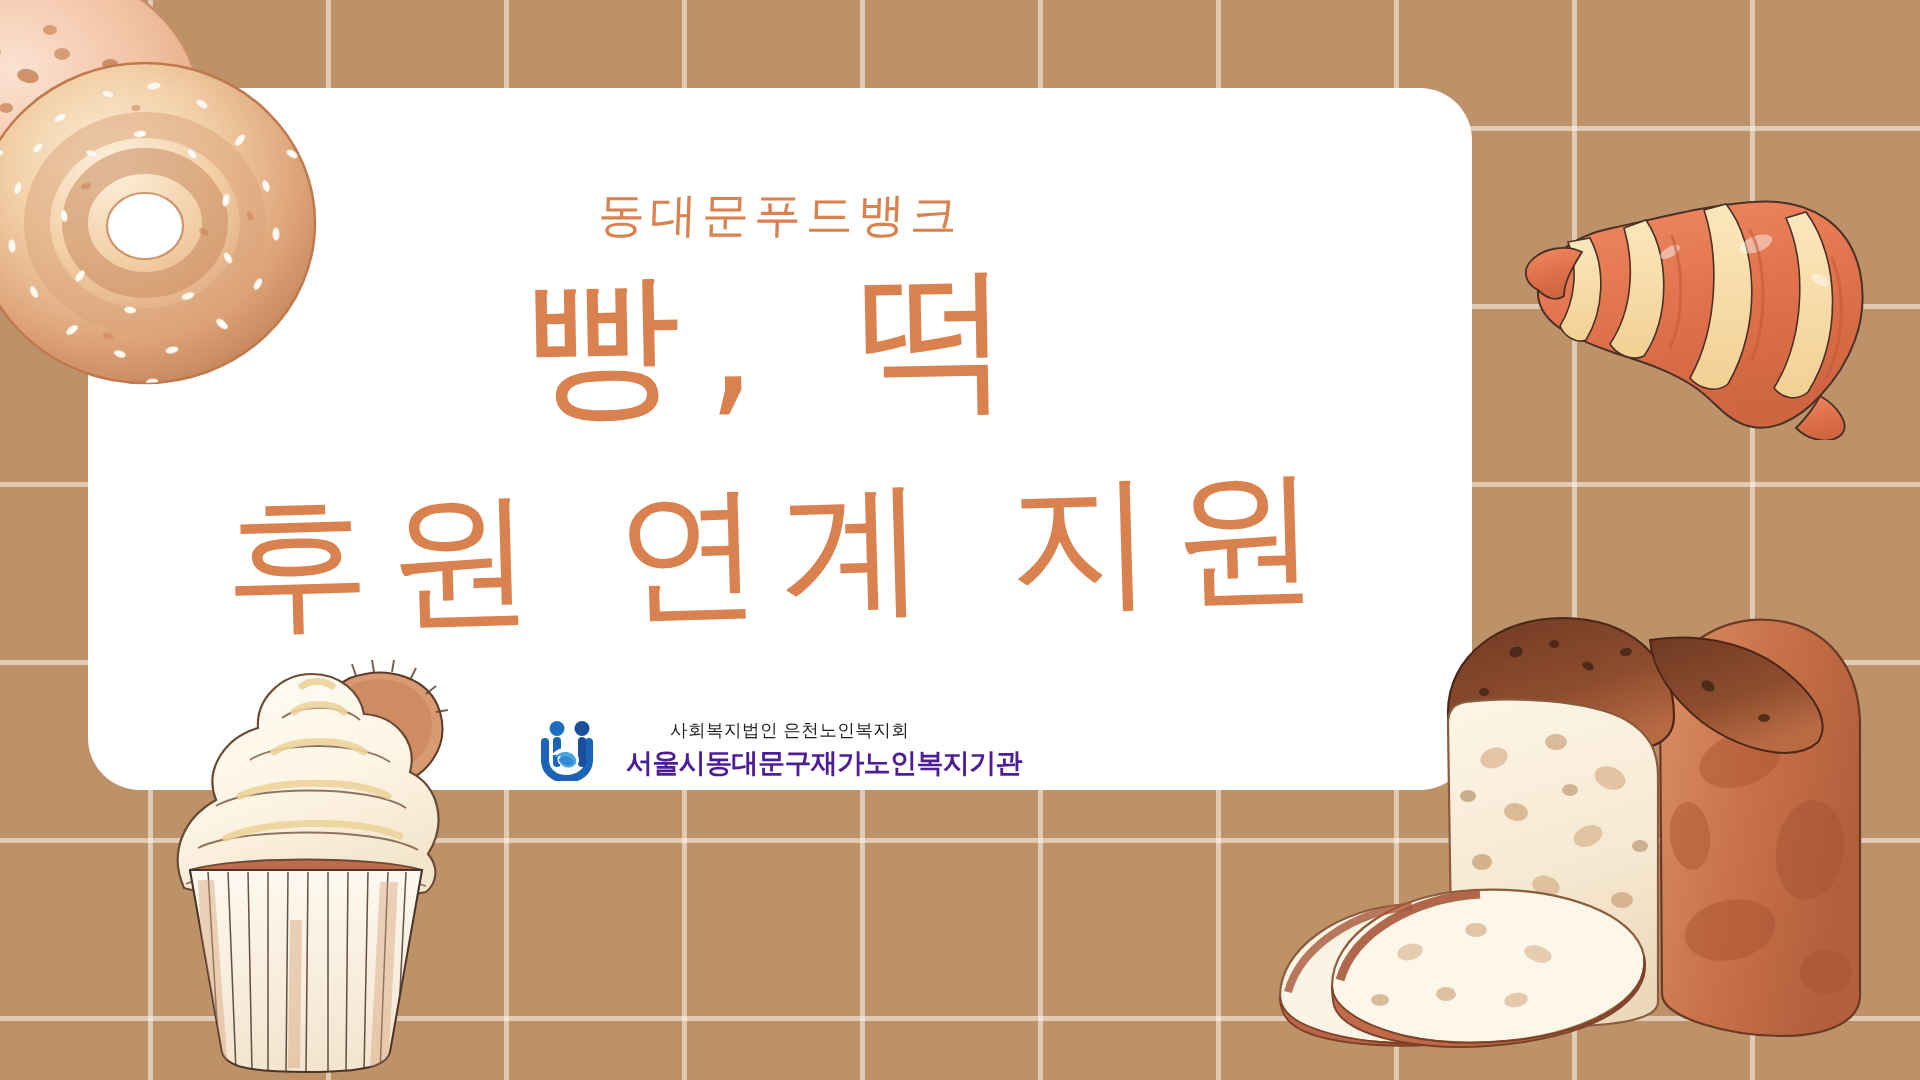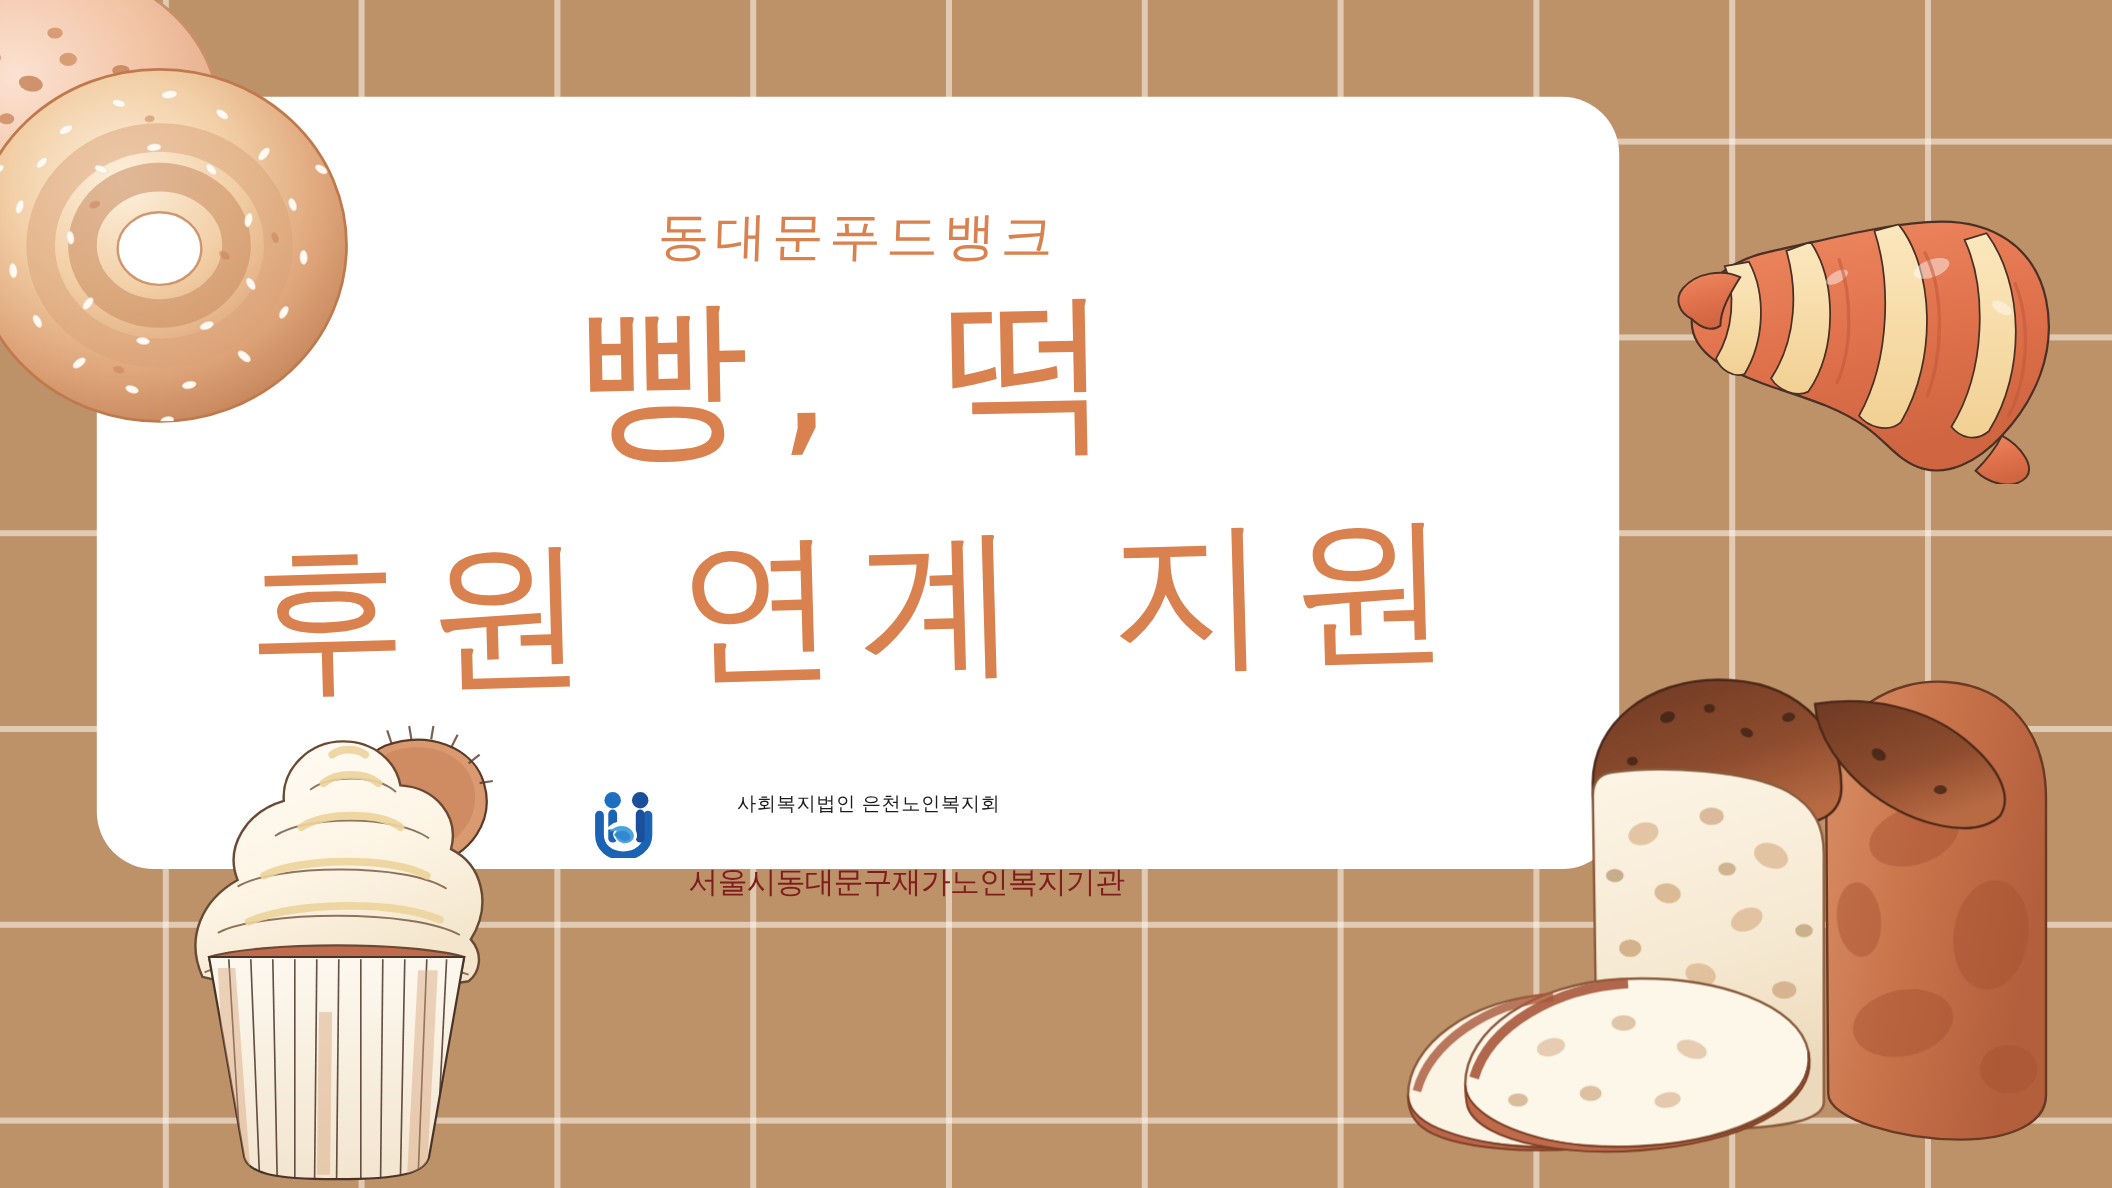--- a/index.html
+++ b/index.html
@@ -96,7 +96,7 @@
     left:50%; top:630px;
     transform:translateX(-50%);
     display:flex;
-    align-items:flex-start;
+    align-items:flex-end;
     gap:26px;
     z-index:8;
   }

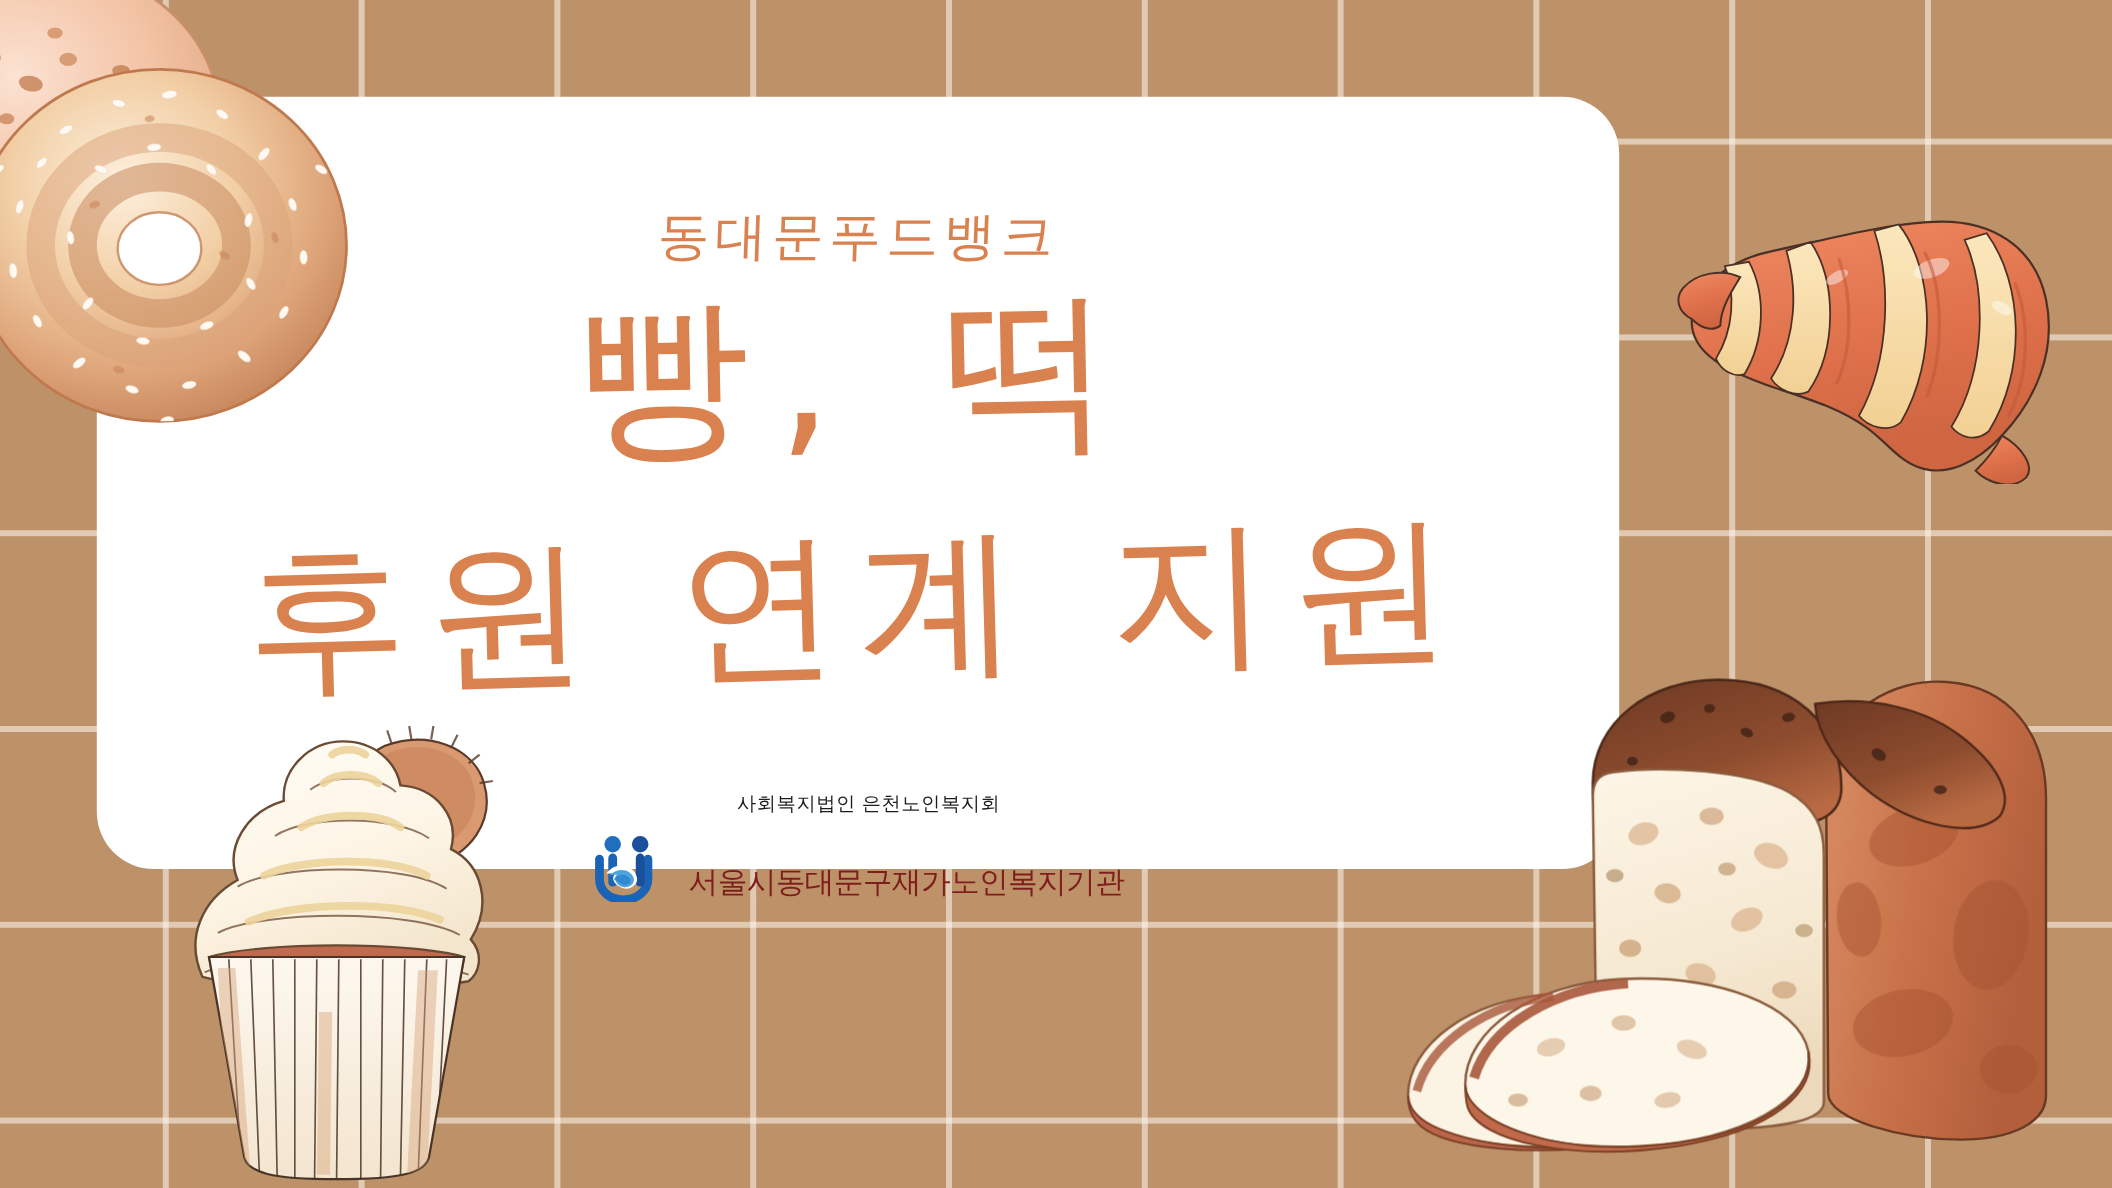--- a/index.html
+++ b/index.html
@@ -113,11 +113,10 @@
   }
   #org-line2 {
     font-size:27px;
-    color:#7f1d1d;
-    font-weight:400;
+    color:#4c1d95;
+    font-weight:700;
     letter-spacing:-0.6px;
     white-space:nowrap;
-    margin-top:39px;
   }
 
   

